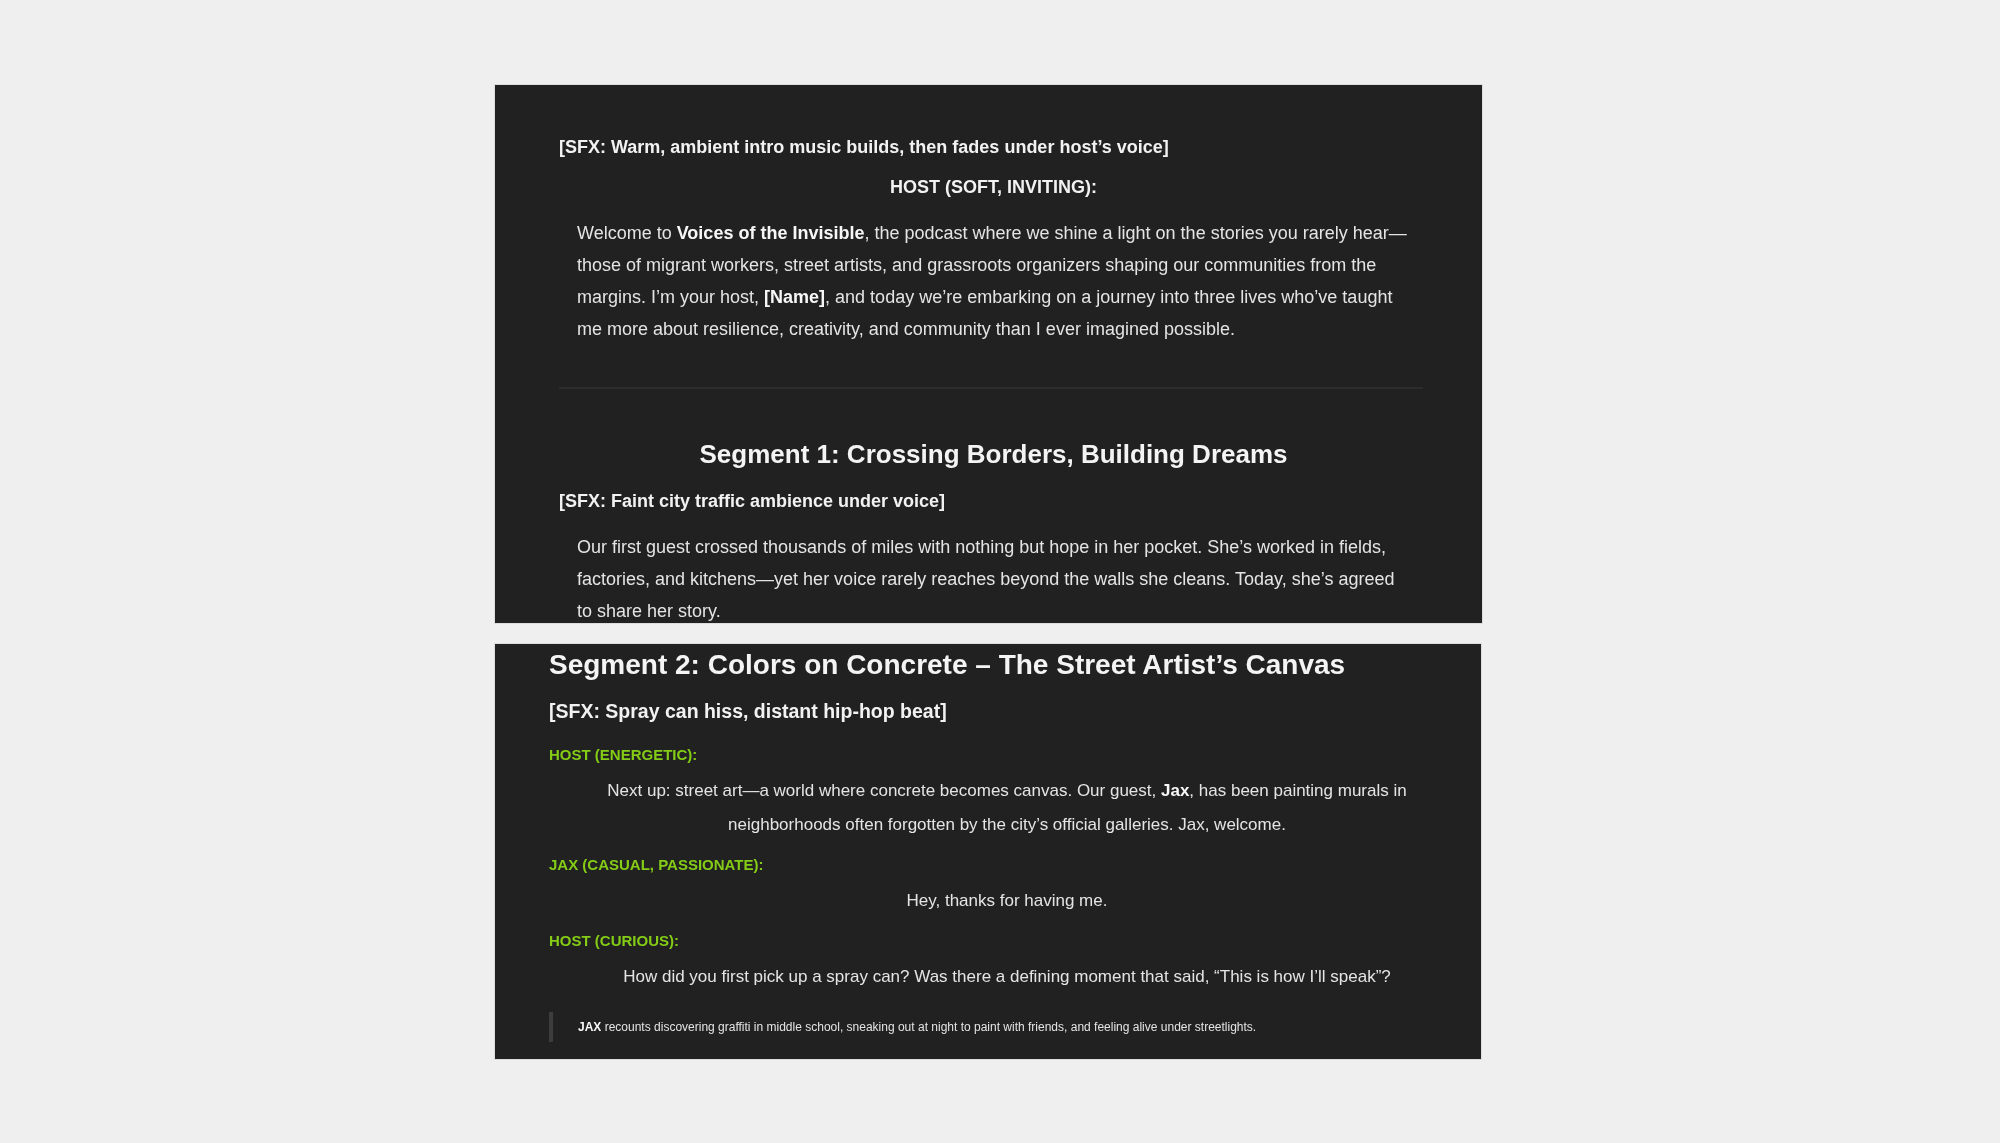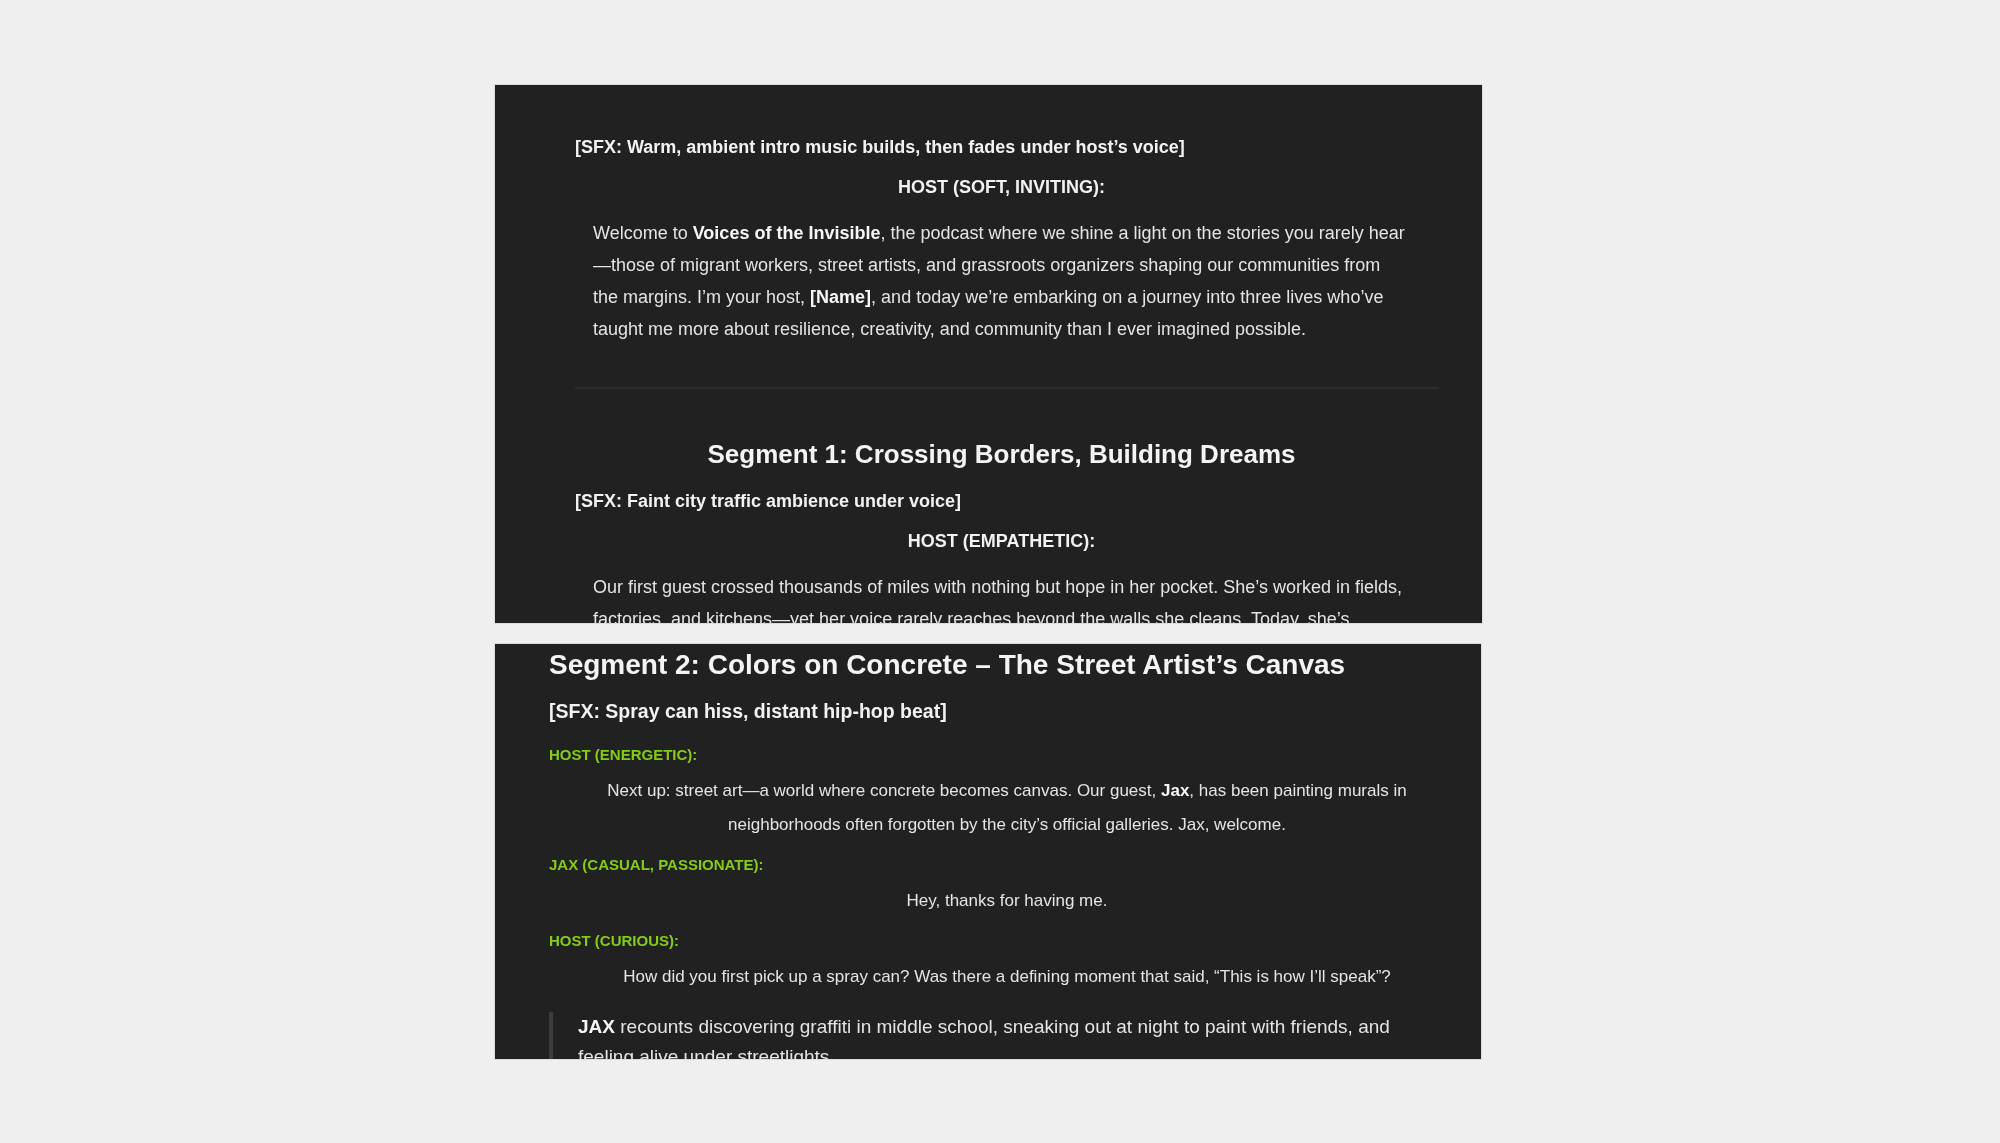--- a/index.html
+++ b/index.html
@@ -24,7 +24,7 @@
     top: 85px;
     width: 987px;
     height: 538px;
-    padding: 50px 54px 0 80px;
+    padding: 50px 54px 0 64px;
   }
   #panel2 {
     left: 495px;

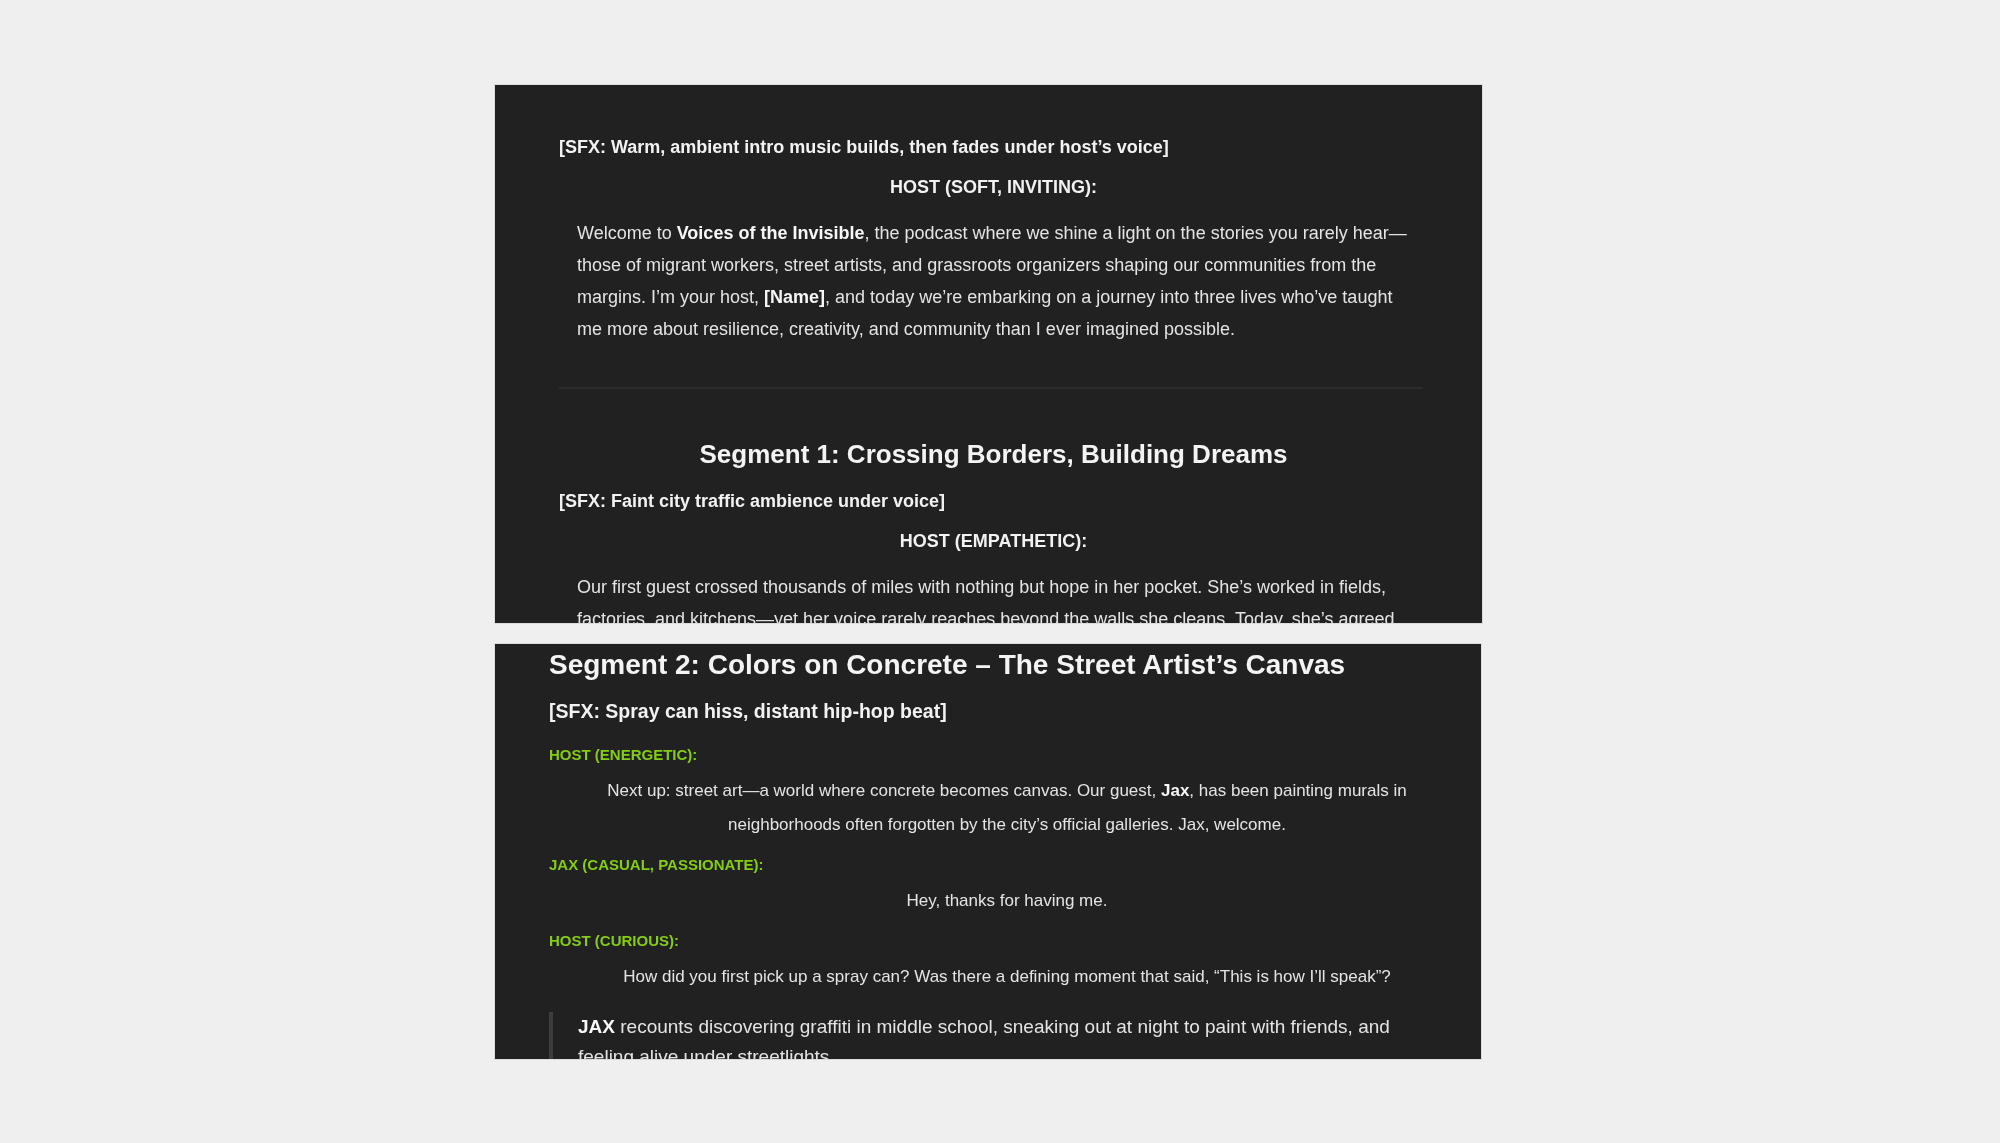--- a/index.html
+++ b/index.html
@@ -123,7 +123,6 @@
 
   <h2 class="h2">Segment 1: Crossing Borders, Building Dreams</h2>
   <p class="sfx">[SFX: Faint city traffic ambience under voice]</p>
-  <p class="speaker">HOST (EMPATHETIC):</p>
   <p class="body">Our first guest crossed thousands of miles with nothing but hope in her pocket. She’s worked in fields, factories, and kitchens—yet her voice rarely reaches beyond the walls she cleans. Today, she’s agreed to share her story.</p>
 </div>
 

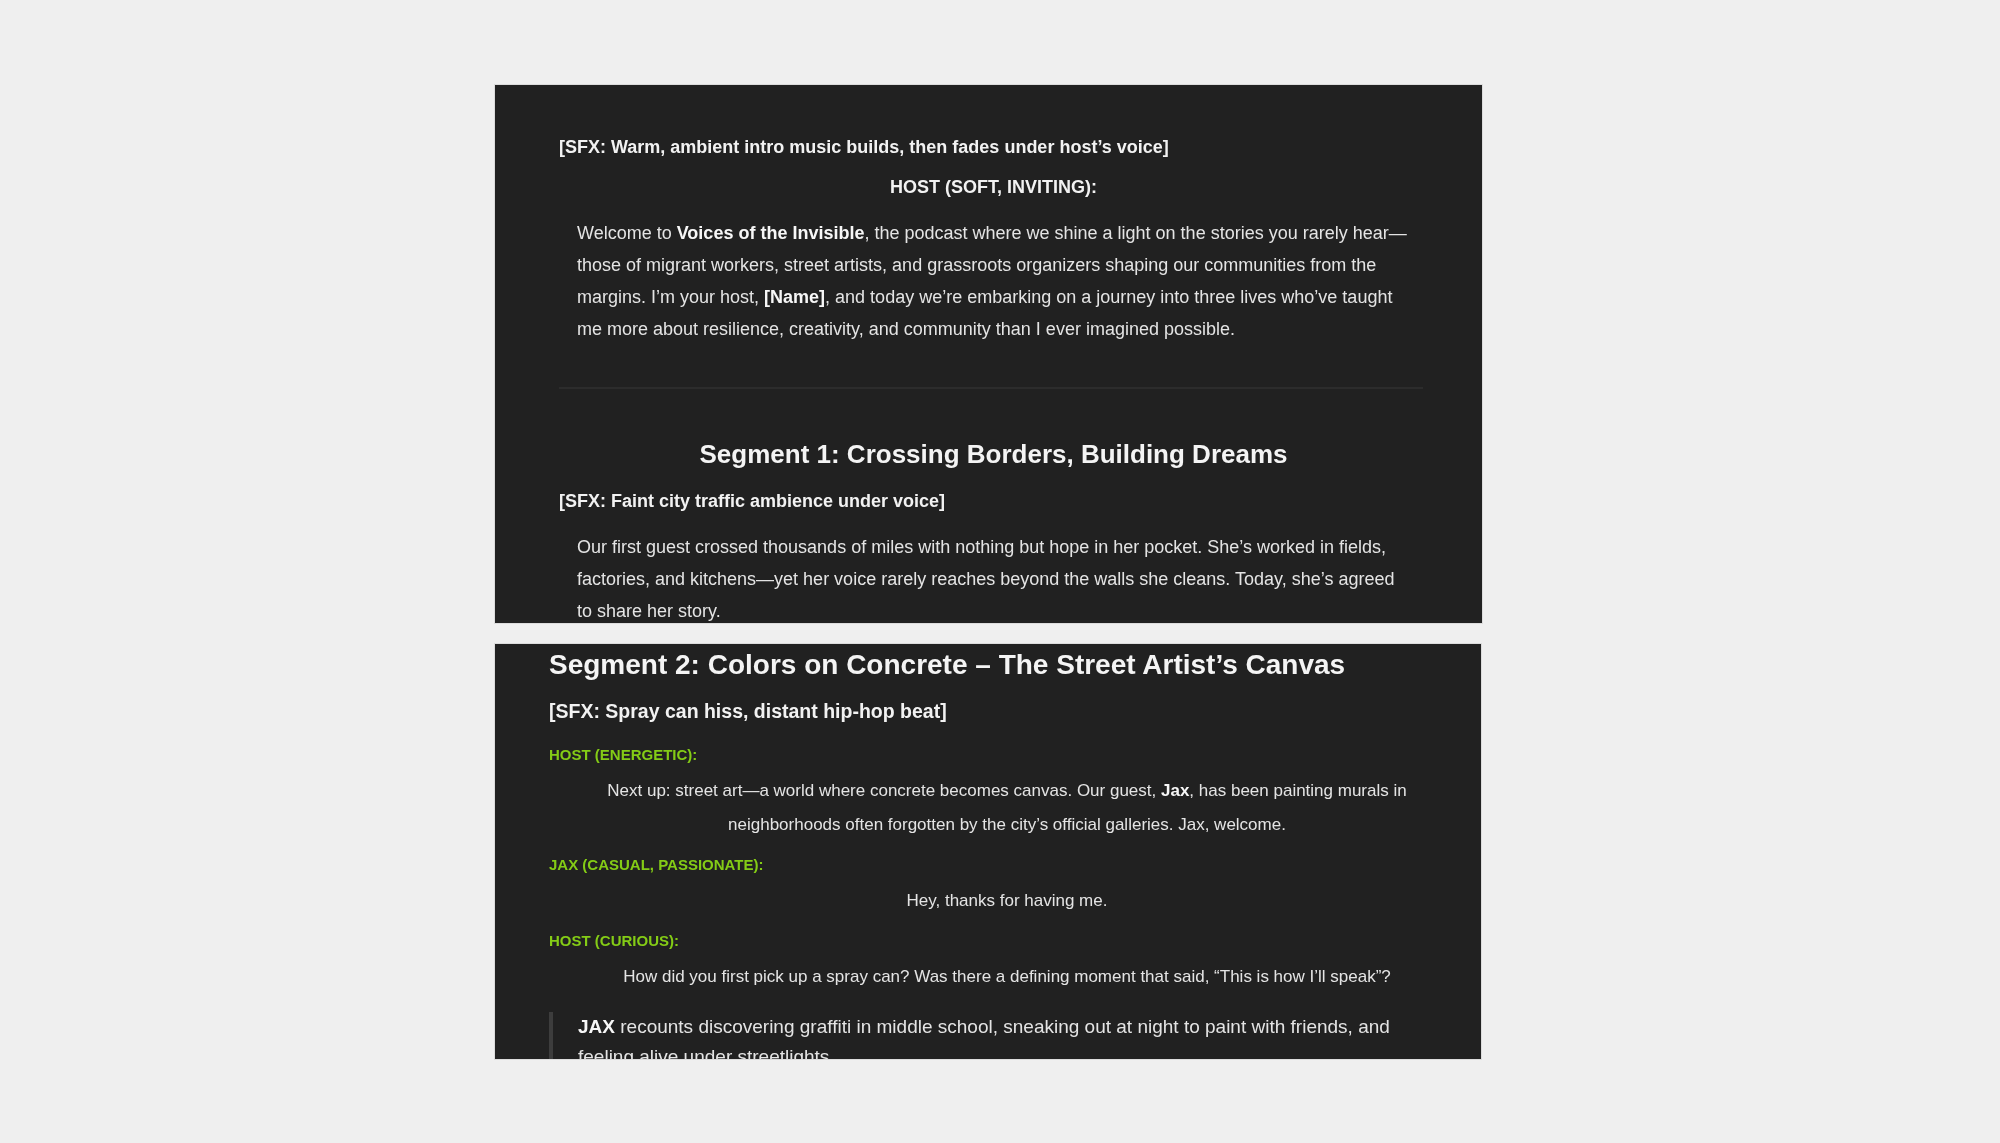--- a/index.html
+++ b/index.html
@@ -104,7 +104,7 @@
     border-left: 4px solid #3d3d3d;
     padding-left: 25px;
     margin: 18px 0 0 0;
-    font-size: 19px;
+    font-size: 12px;
     line-height: 30px;
     color: #e4e4e4;
     width: 860px;

